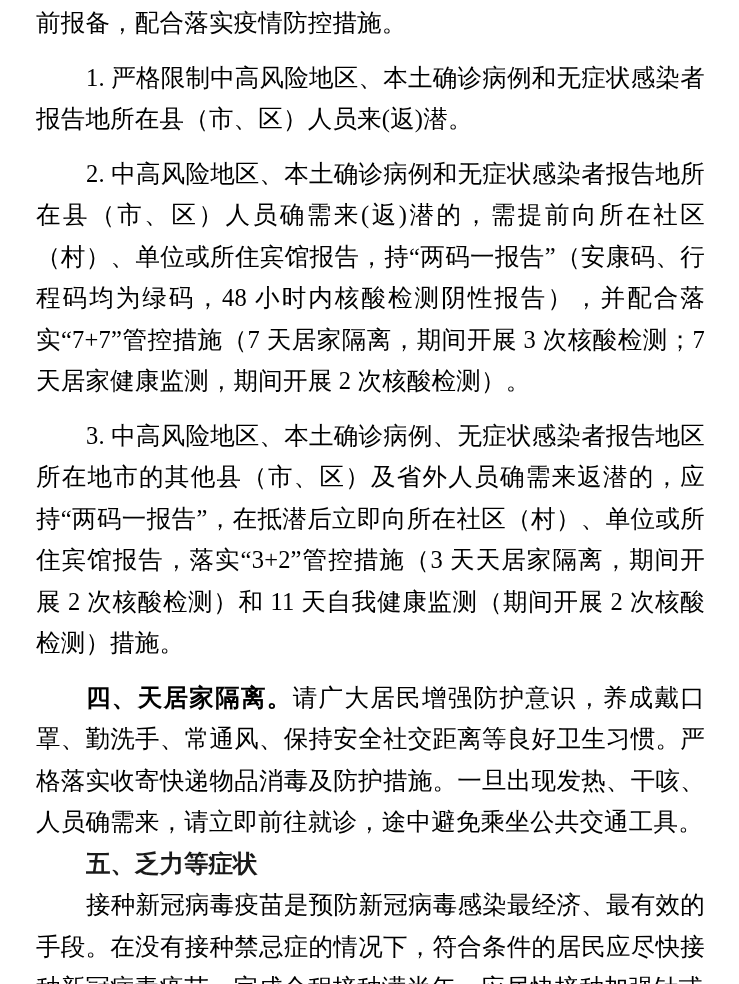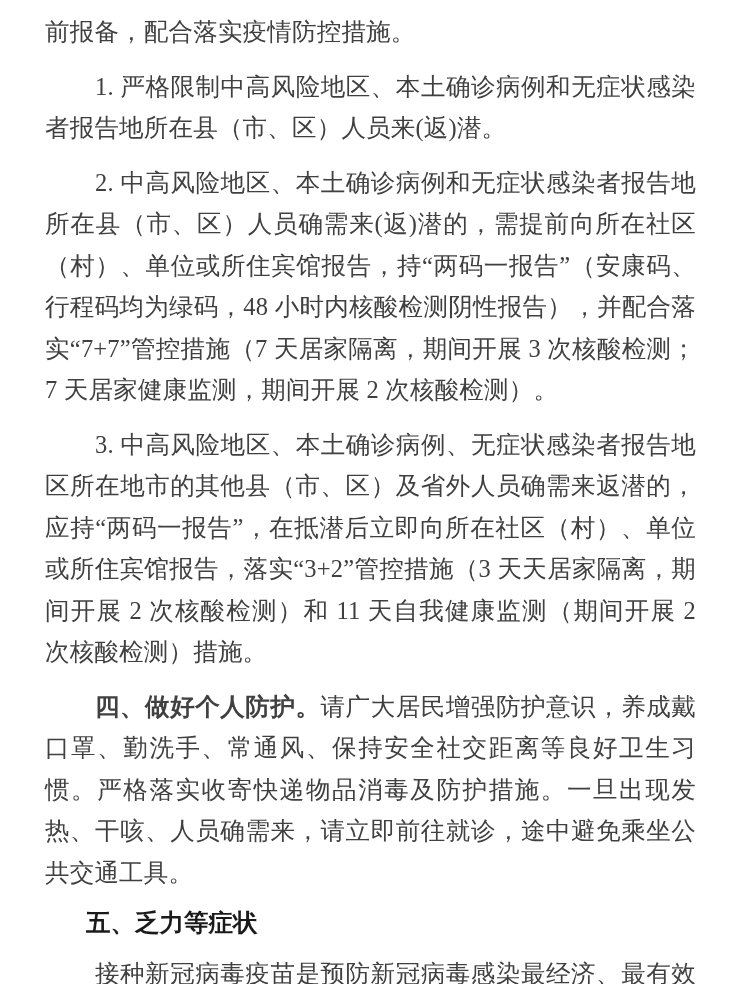--- a/index.html
+++ b/index.html
@@ -26,14 +26,14 @@
     padding-top: 2px;
   }
   p.para {
-    margin: 9px;
+    margin: 0;
     padding: 0;
     font-size: 24.5px;
     line-height: 41.5px;
     text-align: justify;
     text-justify: inter-ideograph;
     letter-spacing: 0.2px;
-    color: #404040;
+    color: #000000;
   }
   p.indent {
     text-indent: 50px;

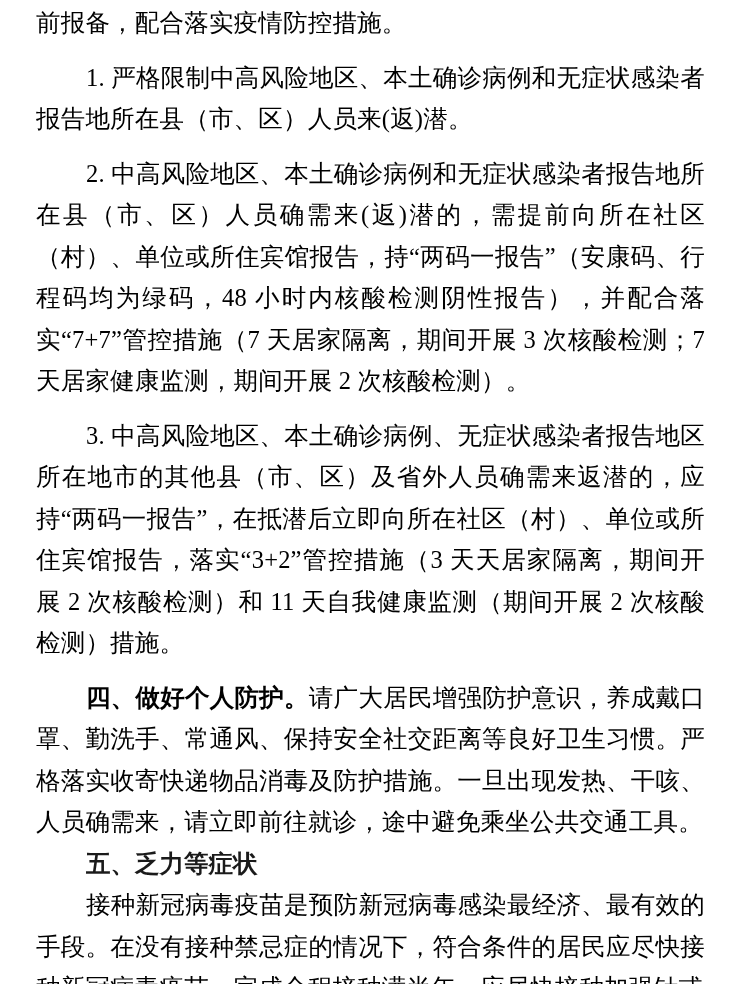--- a/index.html
+++ b/index.html
@@ -66,7 +66,7 @@
 
     <p class="para indent gap">3. 中高风险地区、本土确诊病例、无症状感染者报告地区所在地市的其他县（市、区）及省外人员确需来返潜的，应持“两码一报告”，在抵潜后立即向所在社区（村）、单位或所住宾馆报告，落实“3+2”管控措施（3 天天居家隔离，期间开展 2 次核酸检测）和 11 天自我健康监测（期间开展 2 次核酸检测）措施。</p>
 
-    <p class="para indent gap"><span class="bold">四、做好个人防护。</span><span>请广大居民增强防护意识，养成戴口罩、勤洗手、常通风、保持安全社交距离等良好卫生习惯。严格落实收寄快递物品消毒及防护措施。一旦出现发热、干咳、人员确需来，请立即前往就诊，途中避免乘坐公共交通工具。</span></p>
+    <p class="para indent gap"><span class="bold">四、天居家隔离。</span><span>请广大居民增强防护意识，养成戴口罩、勤洗手、常通风、保持安全社交距离等良好卫生习惯。严格落实收寄快递物品消毒及防护措施。一旦出现发热、干咳、人员确需来，请立即前往就诊，途中避免乘坐公共交通工具。</span></p>
 
     <p class="heading-line gap">五、乏力等症状</p>
 

